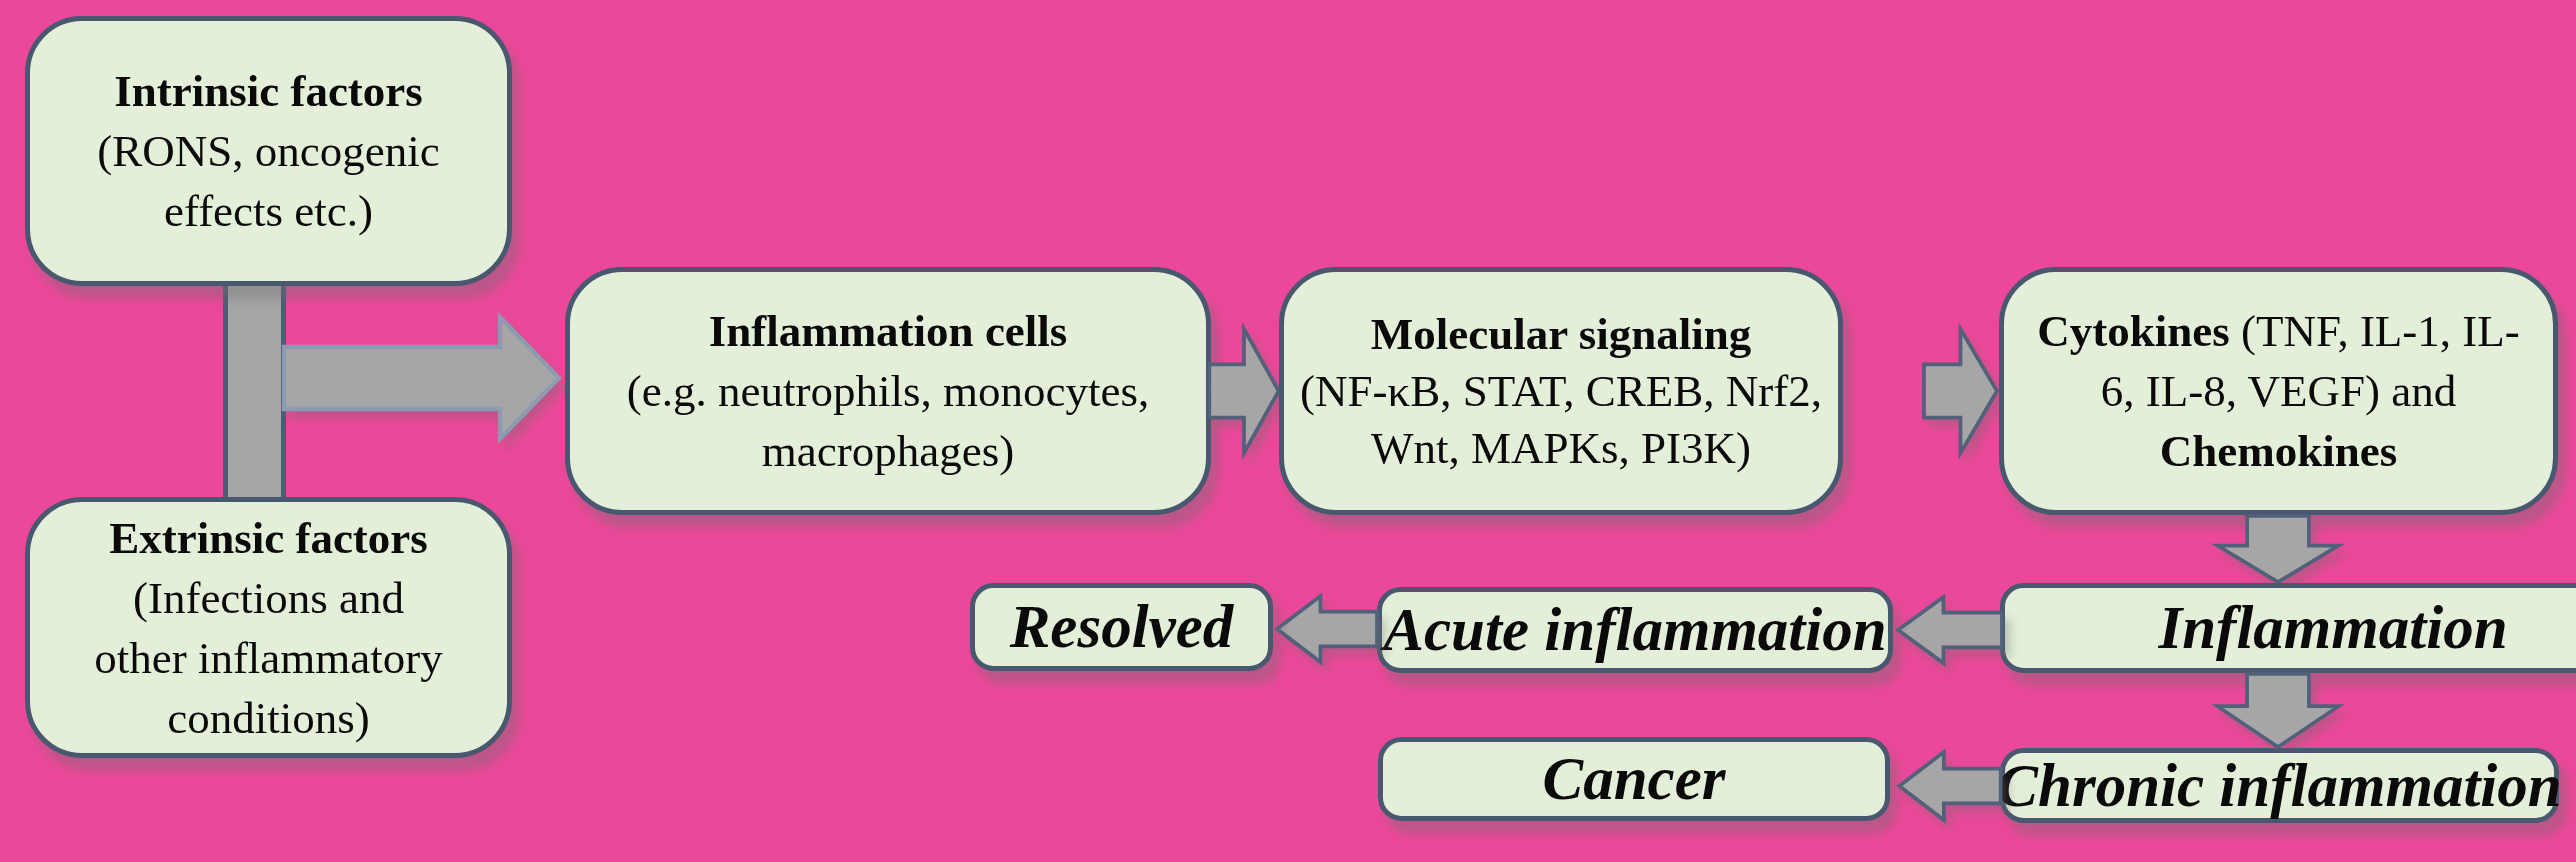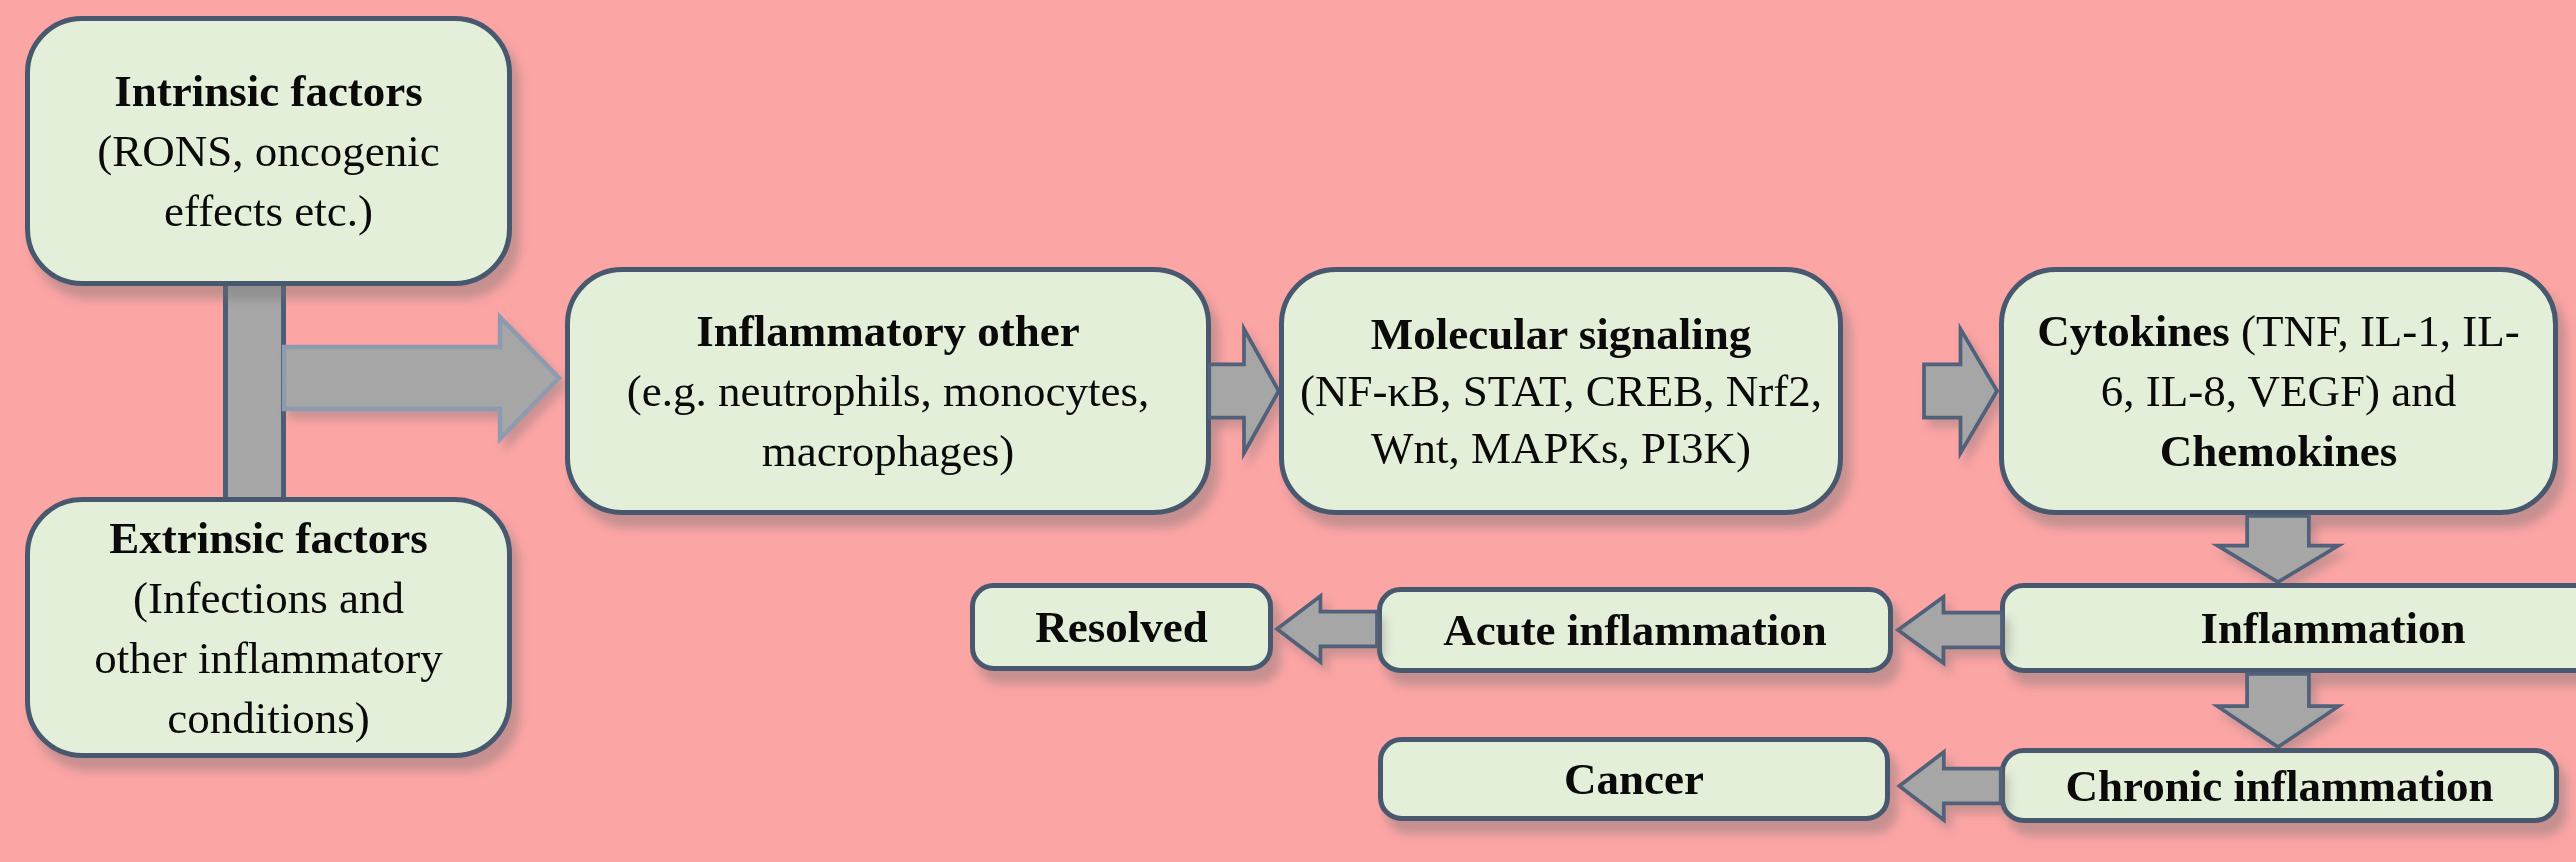--- a/index.html
+++ b/index.html
@@ -15,7 +15,7 @@
     position:relative;
     width:2576px;
     height:863px;
-    background:#fca5a5;
+    background:#ec4899;
     font-family:"Liberation Serif","DejaVu Serif",serif;
     color:var(--text-color);
     overflow:hidden;

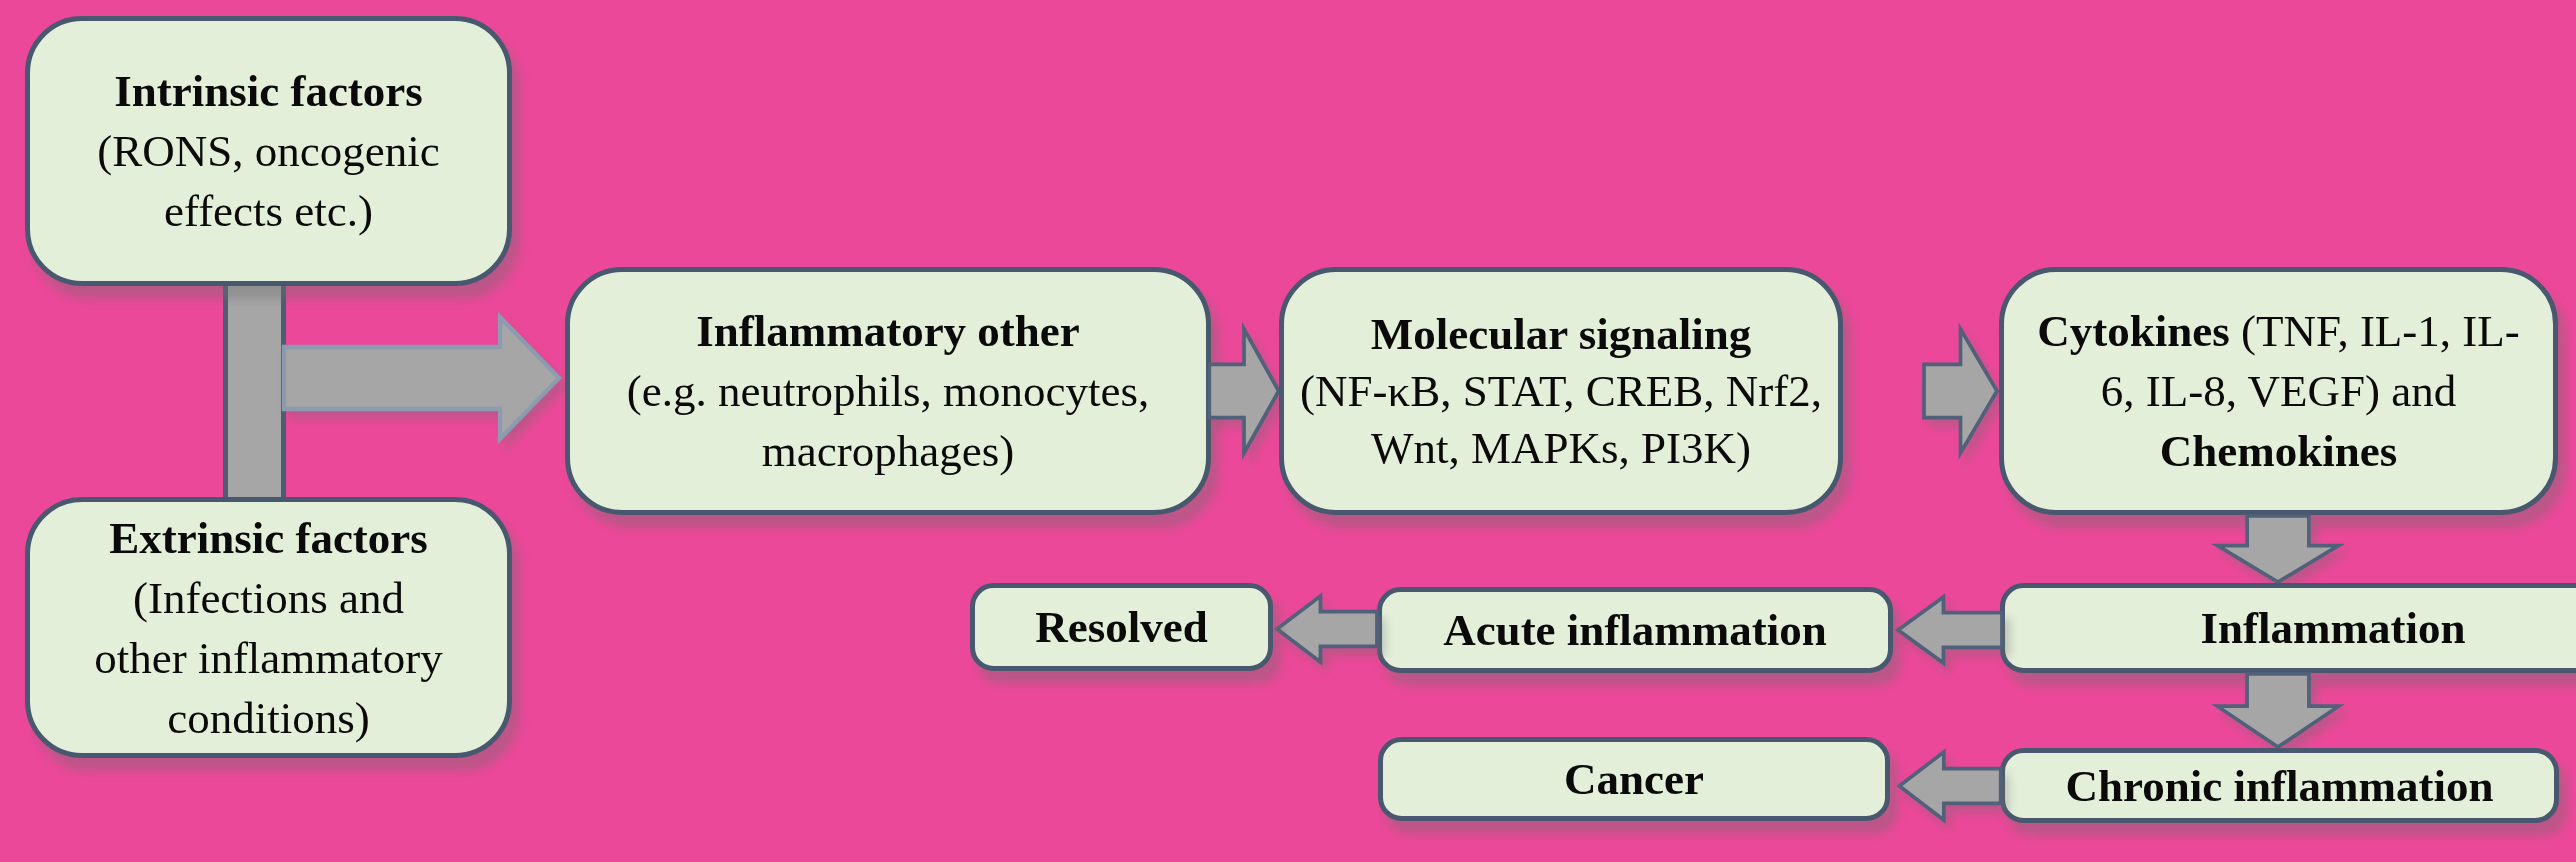--- a/index.html
+++ b/index.html
@@ -94,7 +94,7 @@
   </div>
 
   <div class="node bigbox" style="left:565px;top:267px;width:646px;height:248px;">
-    <span class="bline b">Inflammatory other</span>
+    <span class="bline b">Inflammation cells</span>
     <span class="bline n">(e.g. neutrophils, monocytes,</span>
     <span class="bline n">macrophages)</span>
   </div>

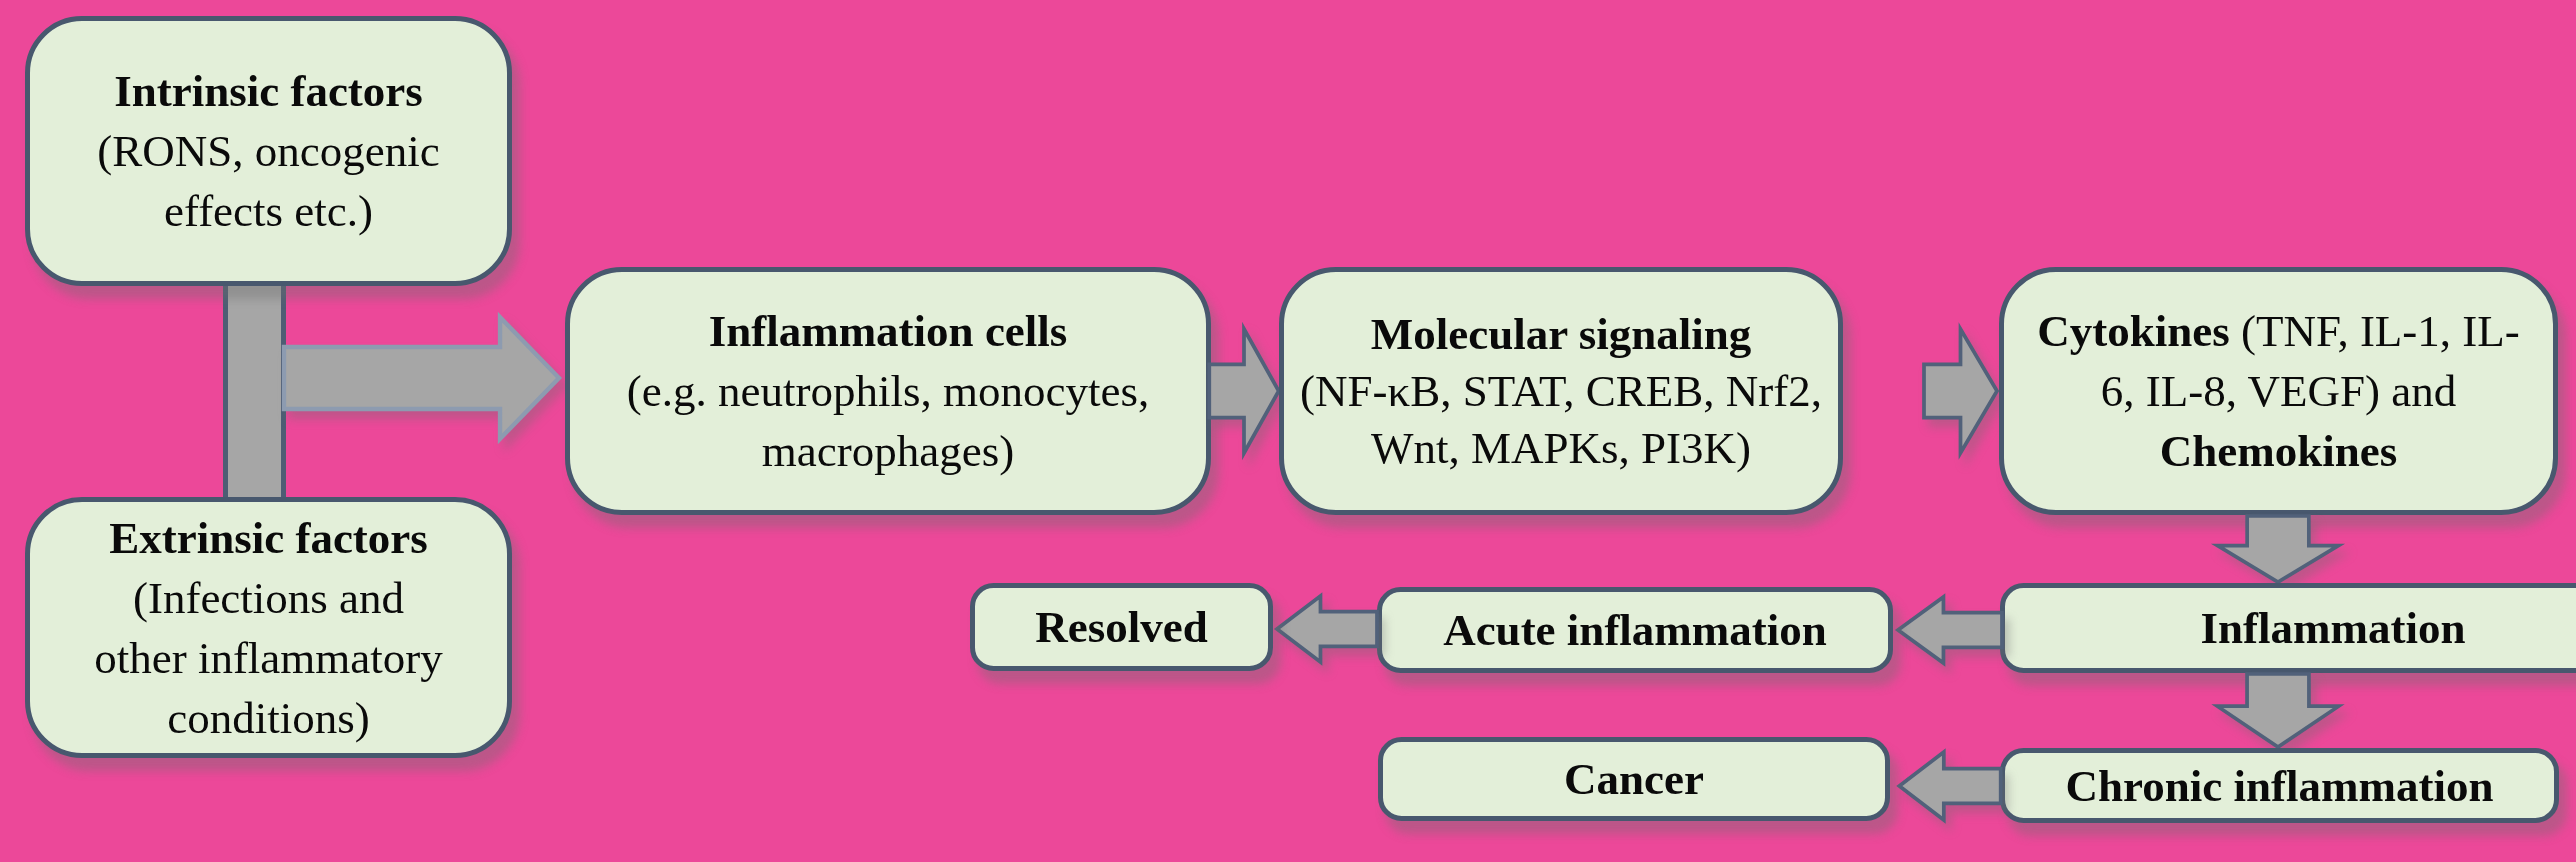--- a/index.html
+++ b/index.html
@@ -39,9 +39,10 @@
   }
   .rowbox{
     border-radius:23.6px;
-    font-size:45px;
+    font-size:61px;
     line-height:50px;
     font-weight:bold;
+    font-style:italic;
   }
   .bline{white-space:nowrap;display:block;}
   .b{font-weight:bold;}

